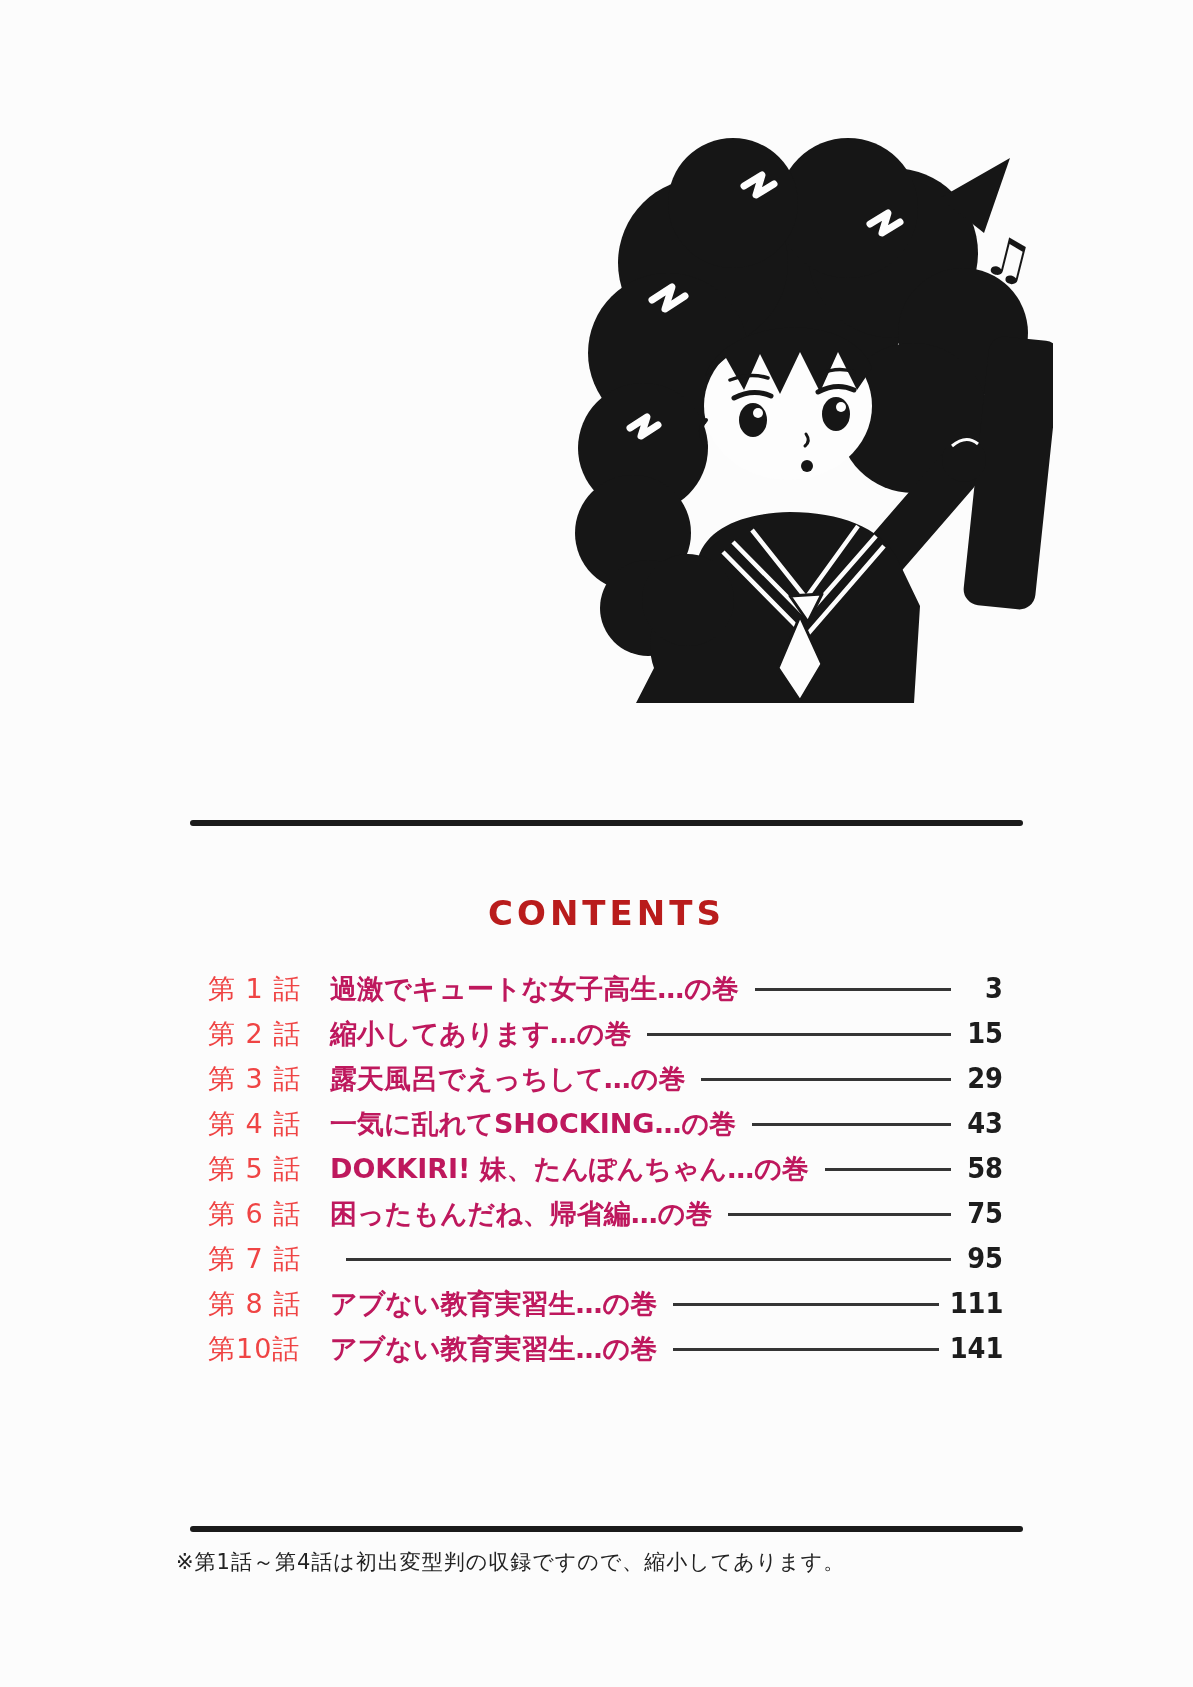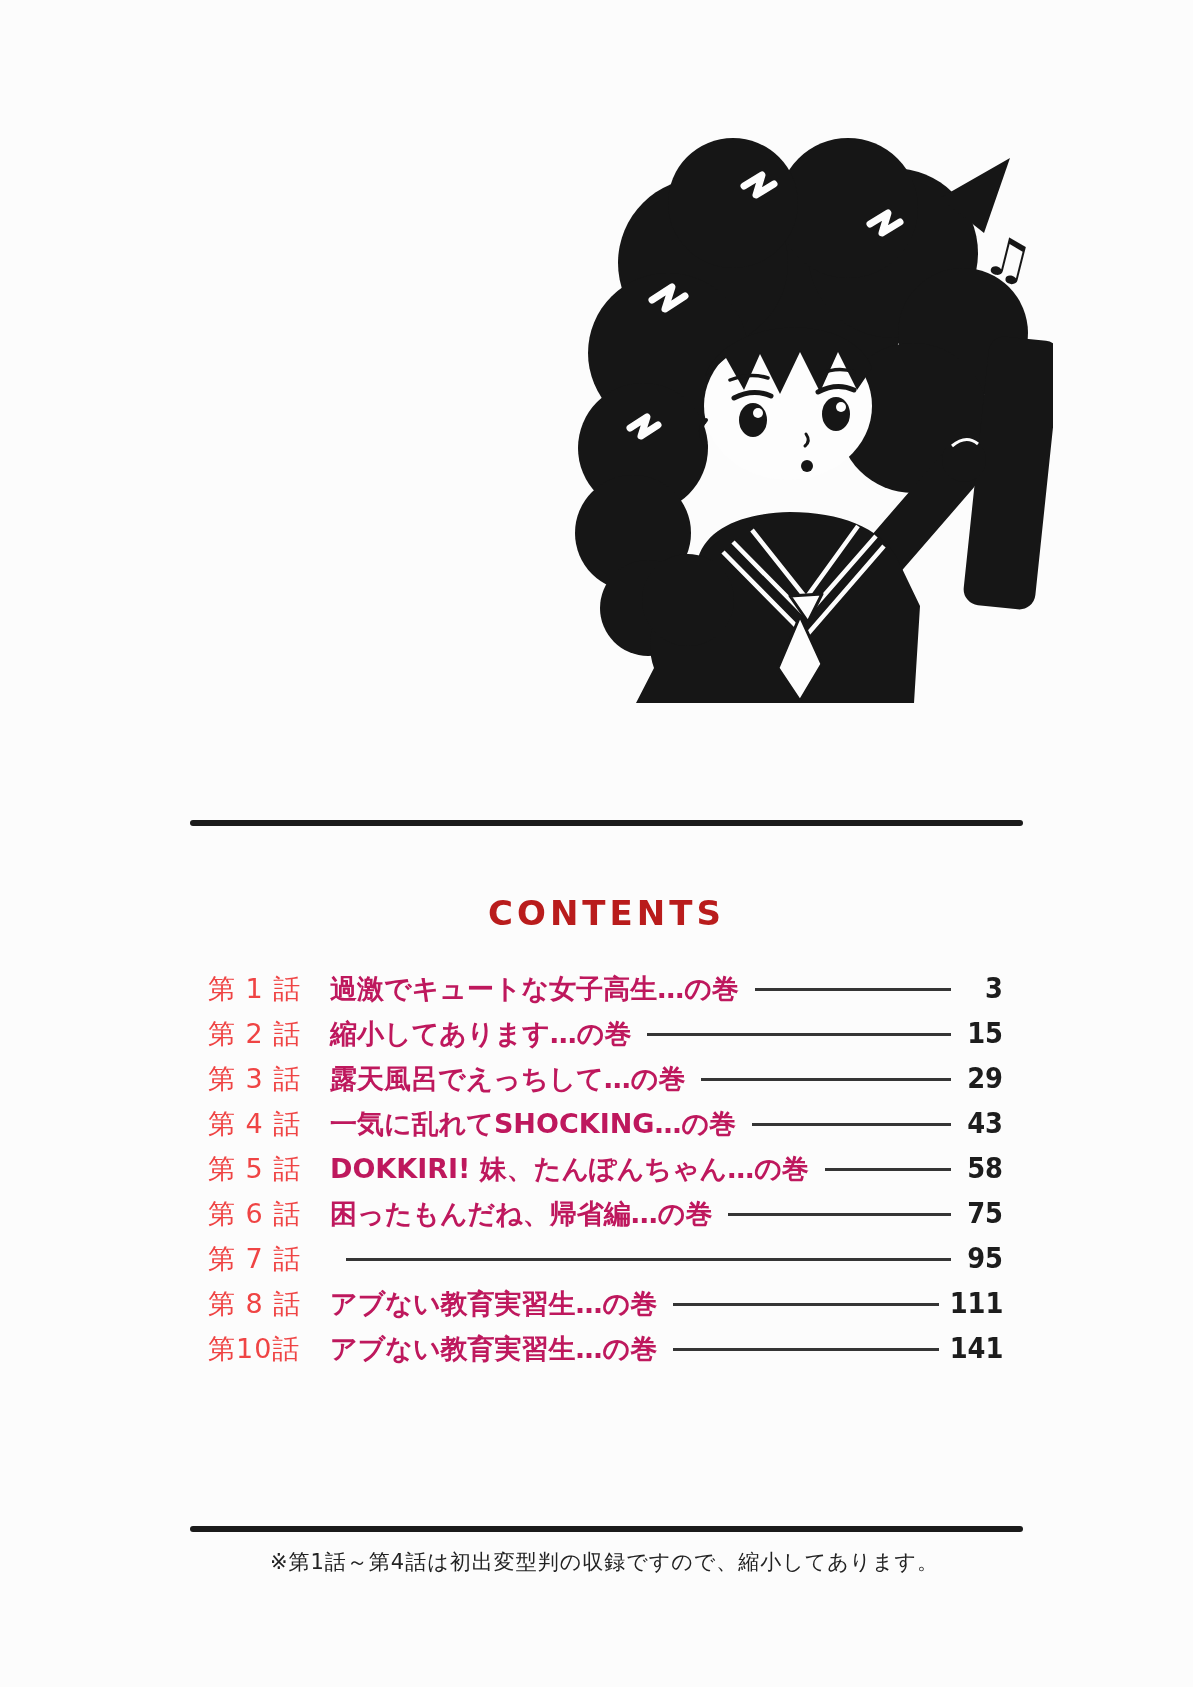--- a/index.html
+++ b/index.html
@@ -103,10 +103,9 @@
   
   .footer-note {
     position: absolute;
-    left: 188px;
+    left: 176px;
     top: 1548px;
     width: 833px;
-    text-align: center;
     font-size: 21px;
     font-weight: 500;
     letter-spacing: 1px;

